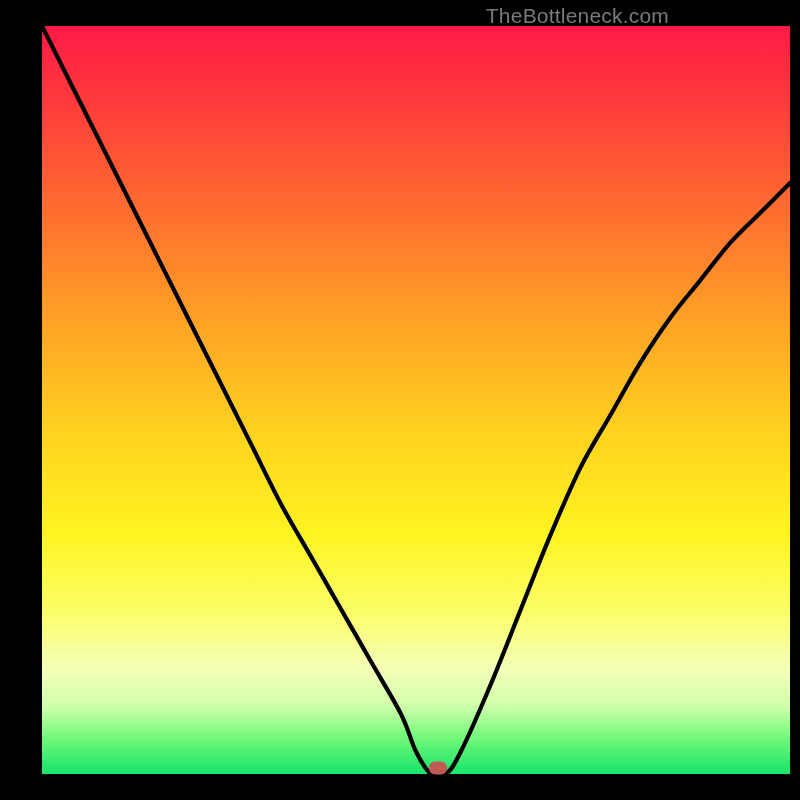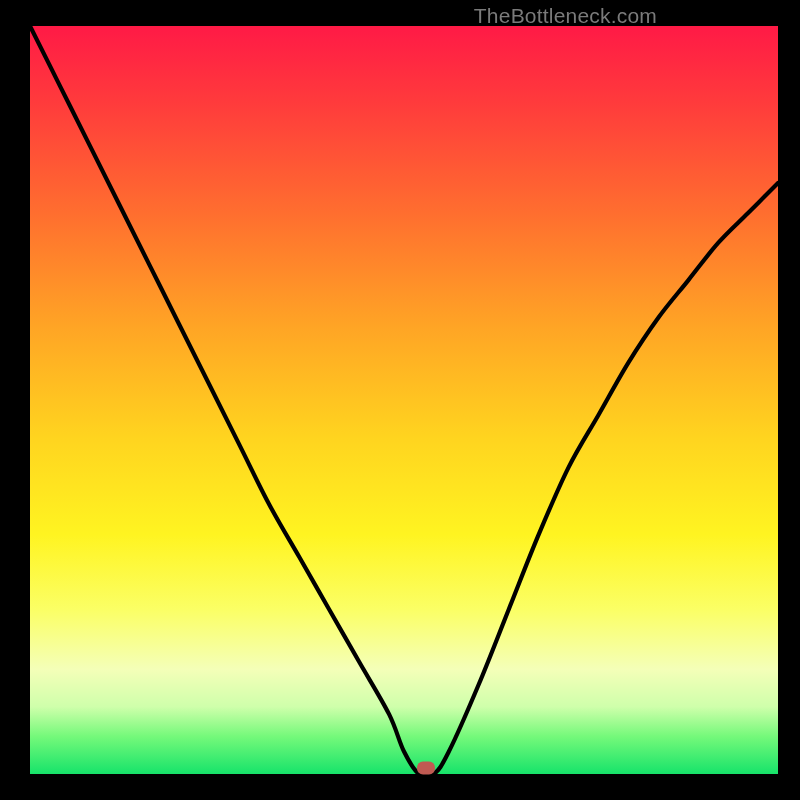--- a/index.html
+++ b/index.html
@@ -13,7 +13,7 @@
   }
   .frame {
     position: absolute;
-    left: 4px;
+    left: 16px;
     top: 0;
     width: 663px;
     height: 800px;

